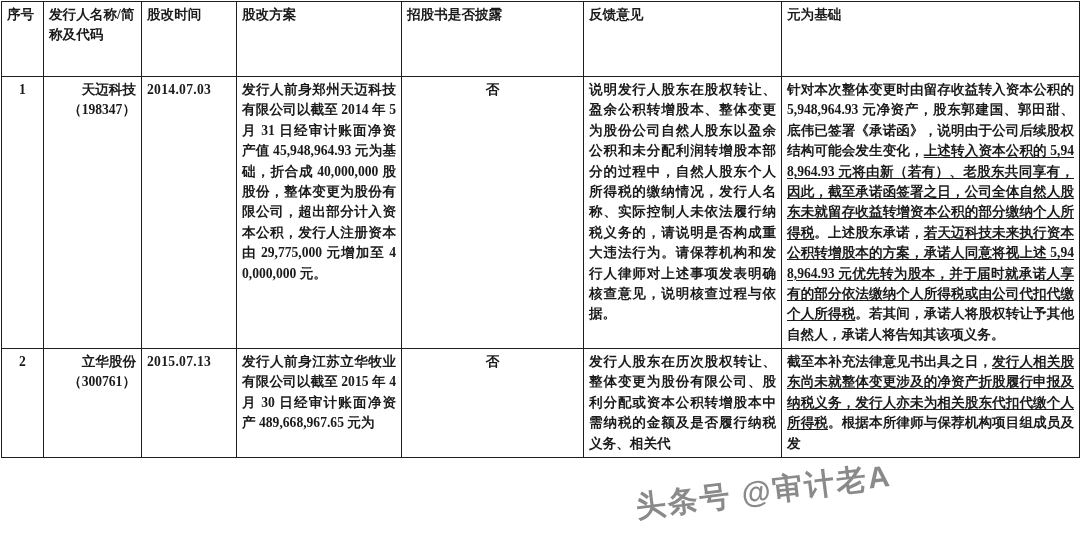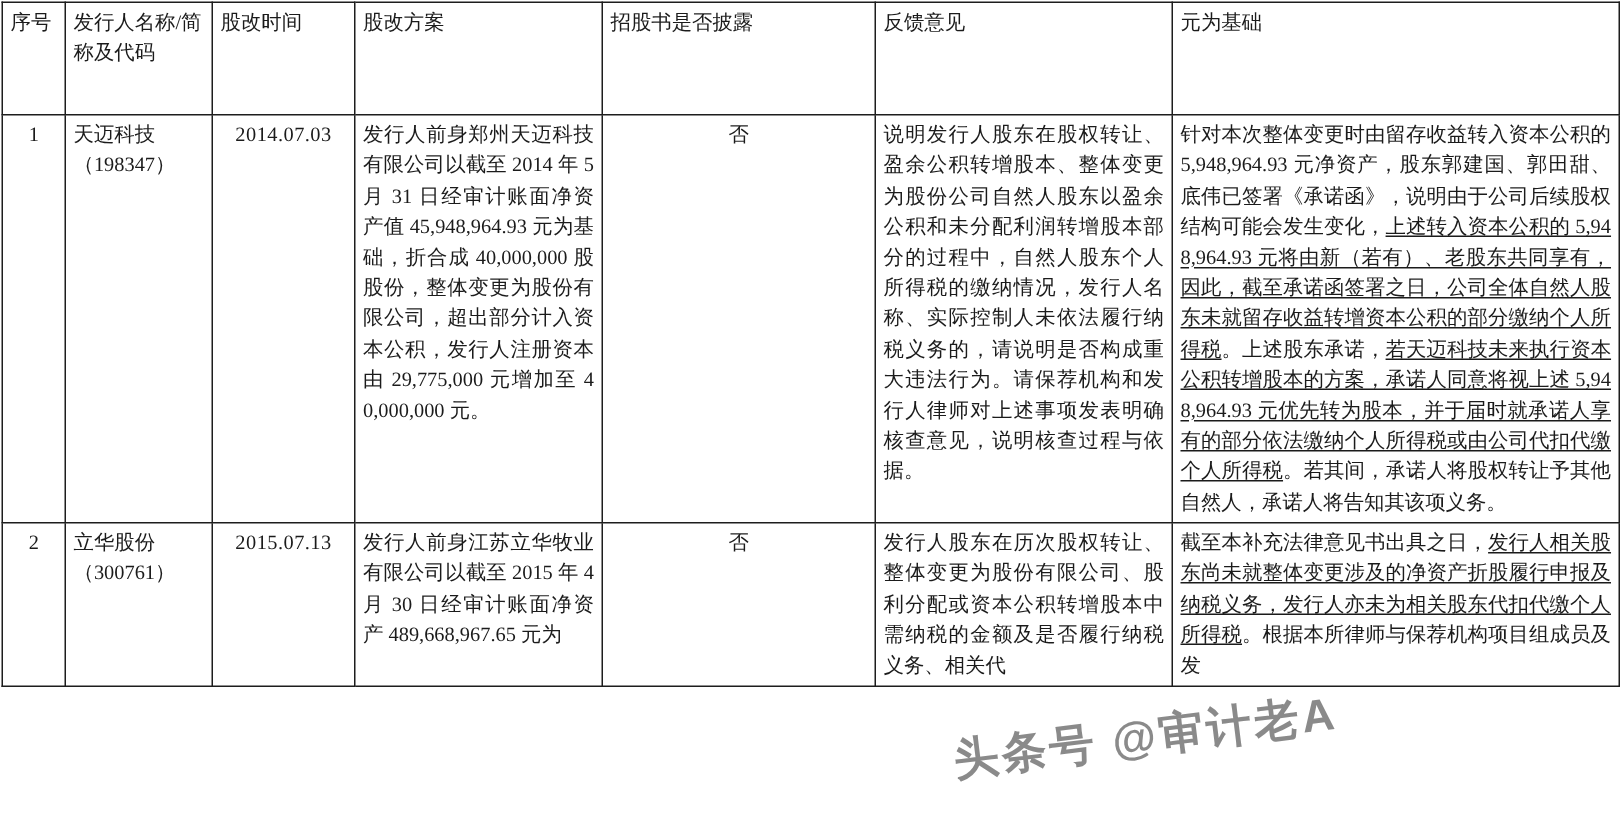--- a/index.html
+++ b/index.html
@@ -33,7 +33,7 @@
     border: 1px solid #1d1d1d;
     padding: 3px 5px;
     vertical-align: top;
-    font-weight: normal;
+    font-weight: bold;
     font-size: 13.6px;
     line-height: 1.5;
     color: #1b1b1b;

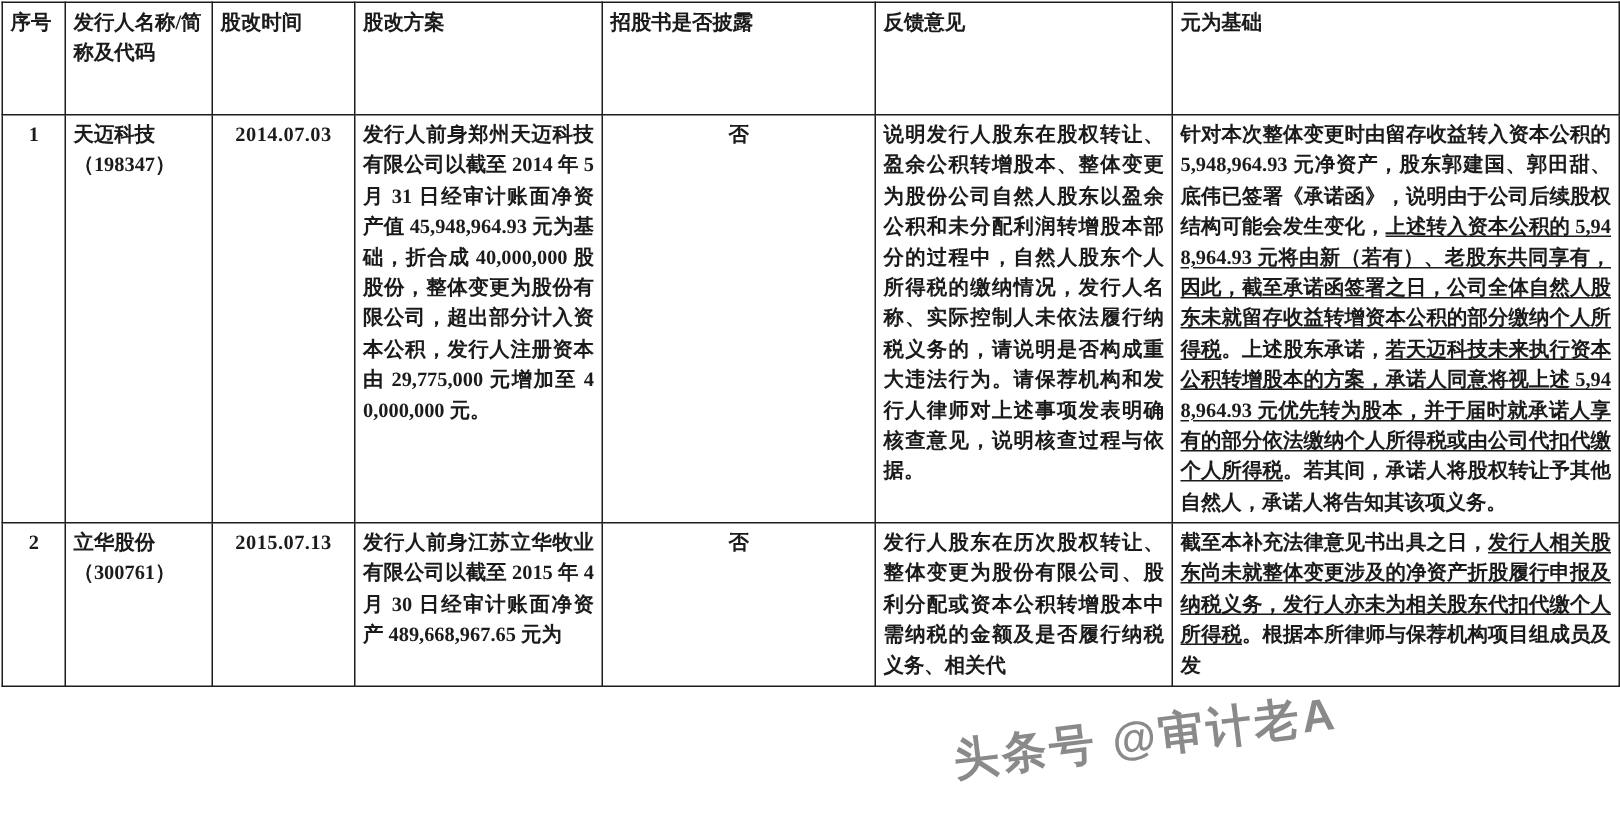--- a/index.html
+++ b/index.html
@@ -69,7 +69,7 @@
     vertical-align: middle;
   }
   td.cell-name {
-    text-align: left;
+    text-align: right;
     vertical-align: middle;
     line-height: 1.55;
   }

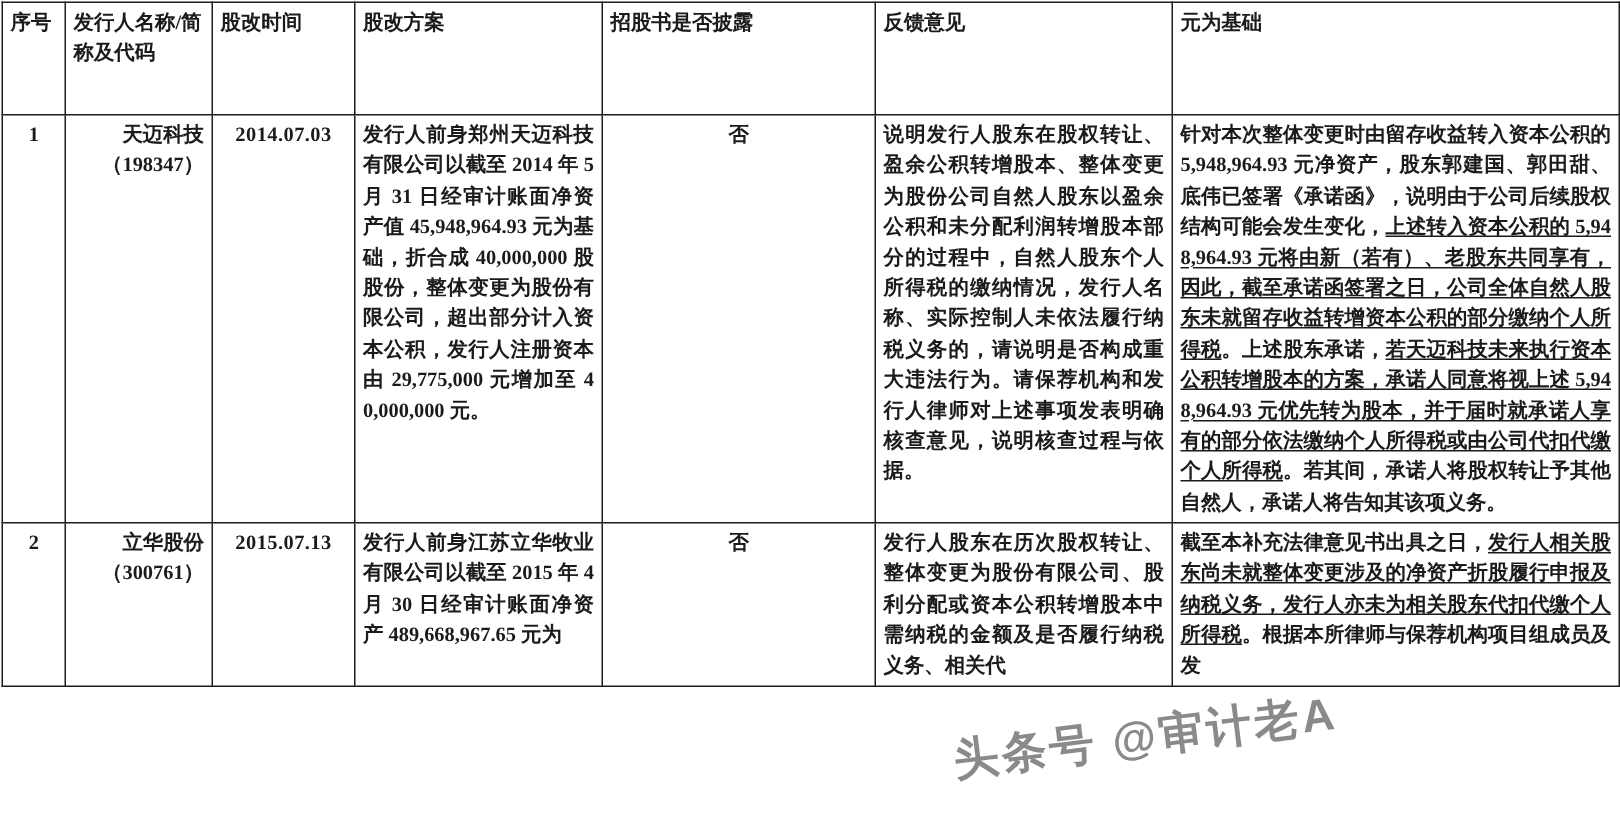--- a/index.html
+++ b/index.html
@@ -74,7 +74,7 @@
     line-height: 1.55;
   }
   td.cell-date {
-    text-align: center;
+    text-align: left;
     vertical-align: middle;
     font-family: "Liberation Serif", "DejaVu Serif", serif;
     letter-spacing: 0.3px;

